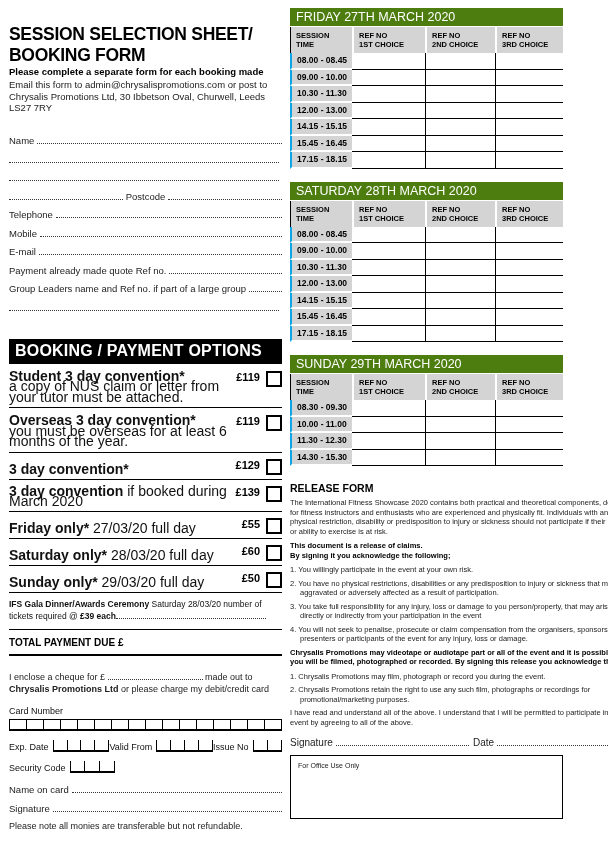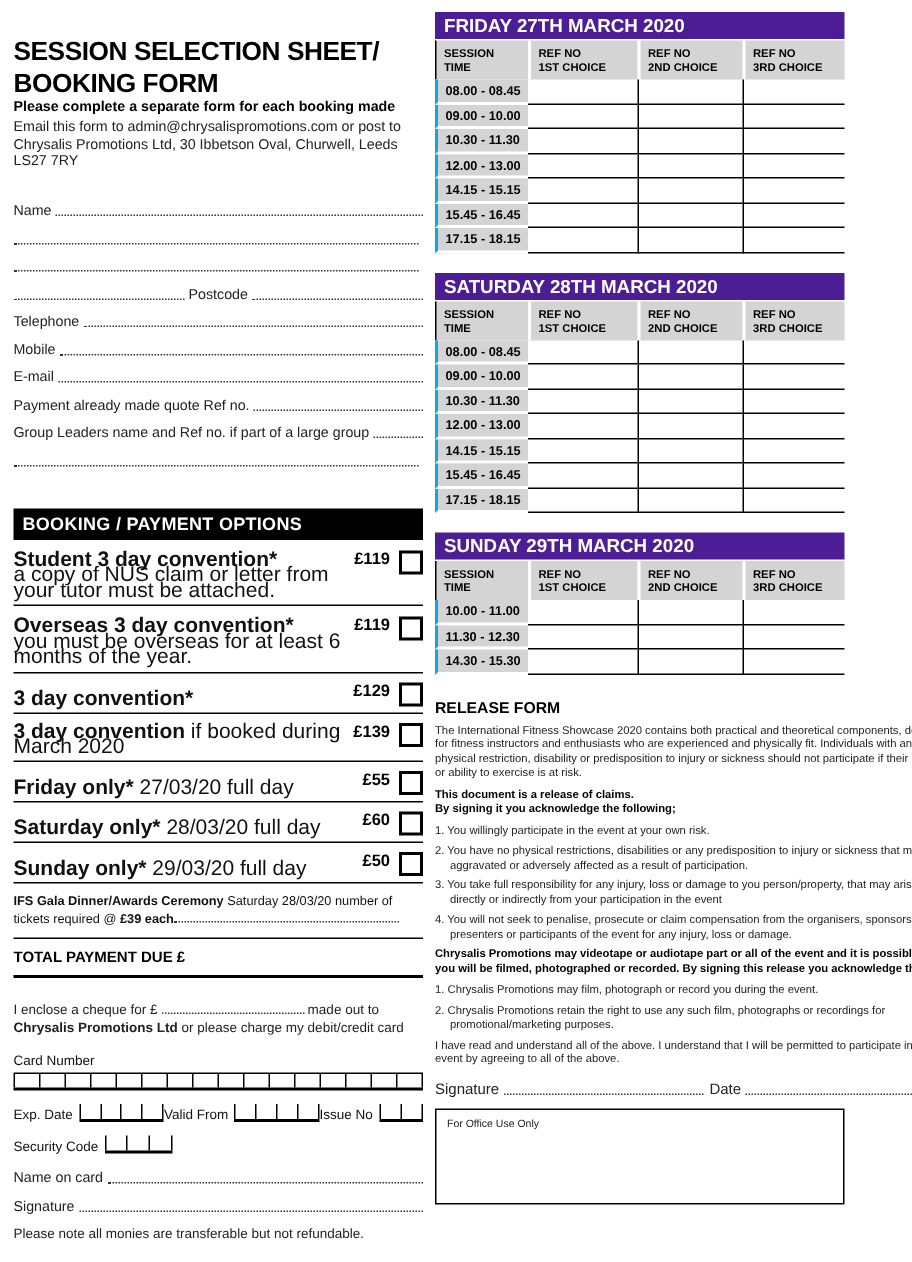--- a/index.html
+++ b/index.html
@@ -51,7 +51,7 @@
   .note { margin-top:7px; font-size:9px; color:#222; }
 
   .stable { width:273px; margin-bottom:13px; }
-  .tbar { background:#4c1d95; color:#fff; font-weight:bold; font-size:12.5px; height:18px;
+  .tbar { background:#4d7c0f; color:#fff; font-weight:normal; font-size:12.5px; height:18px;
     line-height:18px; padding-left:6px; }
   .thead { display:grid; grid-template-columns:62px 73px 70px 68px; margin-top:1px; }
   .thead .hc { background:#d4d4d4; font-size:7.5px; font-weight:bold; line-height:9px;

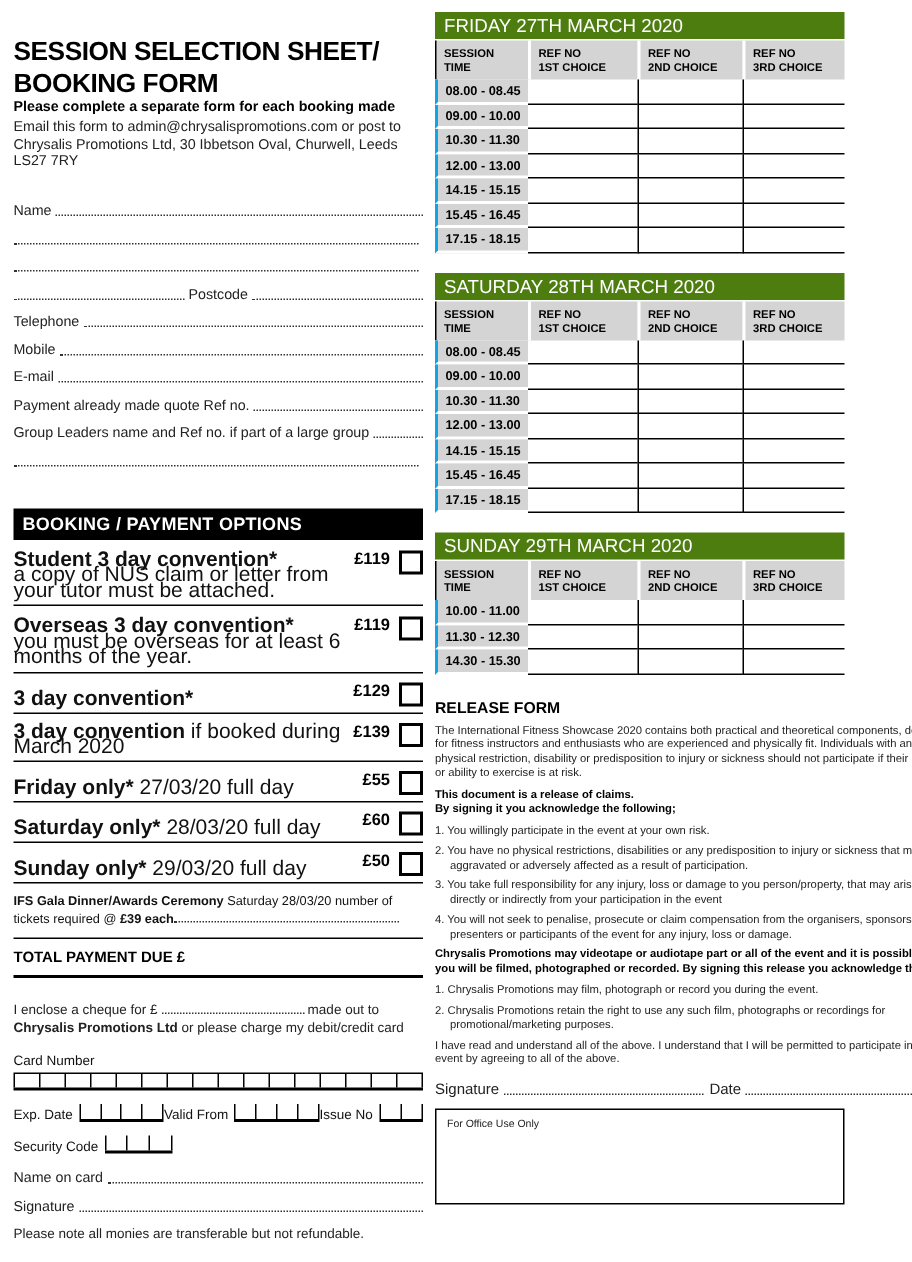--- a/index.html
+++ b/index.html
@@ -21,7 +21,7 @@
   .dots.lead { margin-left:0; margin-right:3px; }
   .dots-inline { display:inline-block; border-bottom:1.6px dotted #333; height:8px; vertical-align:baseline; }
 
-  .section-bar { background:#000; color:#fff; font-weight:bold; font-size:12px;
+  .section-bar { background:#000; color:#fff; font-weight:bold; font-size:16px;
     padding:3px 0 4px 6px; letter-spacing:.2px; }
   .col-left .section-bar { margin-top:26px; }
 

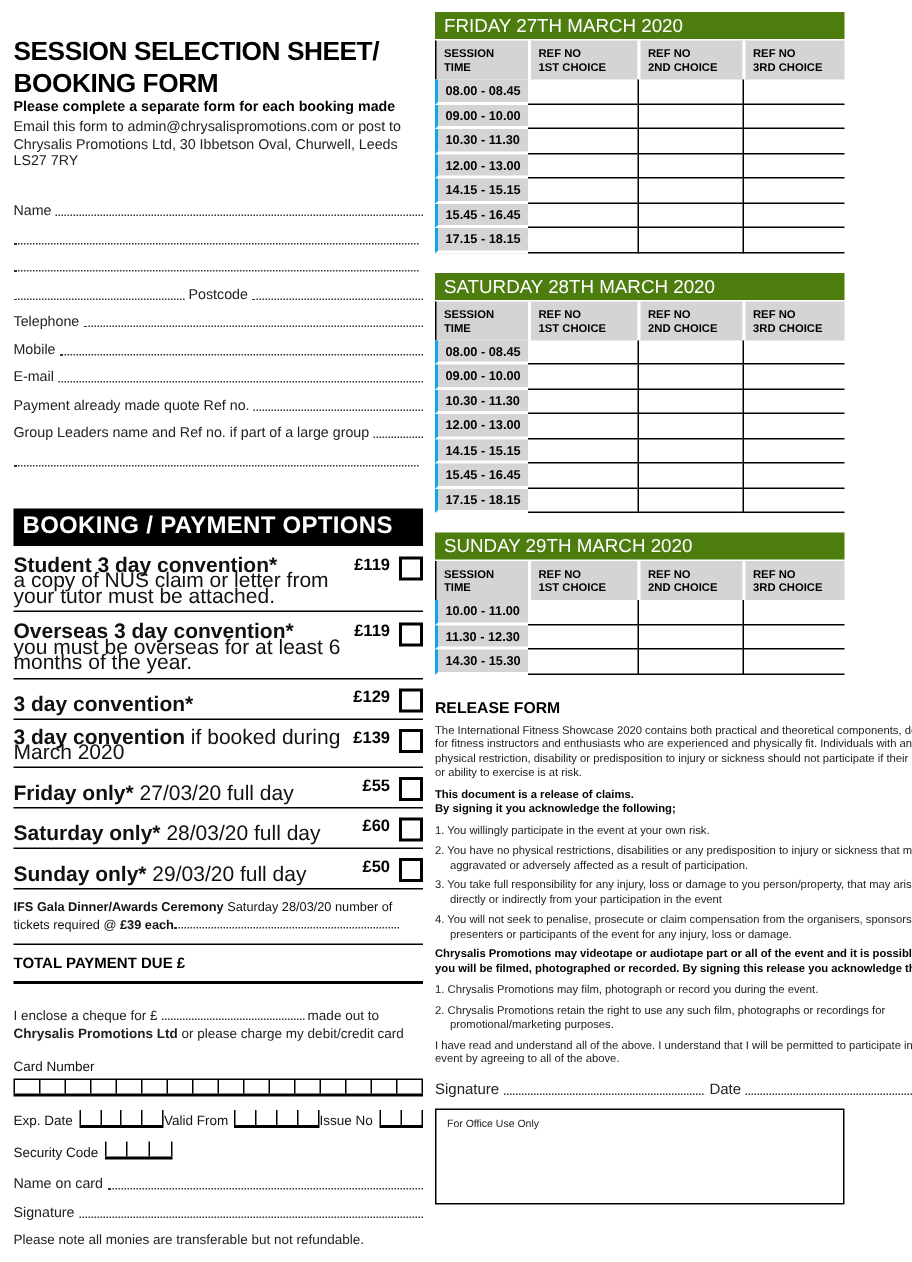--- a/index.html
+++ b/index.html
@@ -413,6 +413,12 @@
             </div>
           </div>
           <div class="trow">
+            <div class="tc-time">08.30 - 09.30</div>
+            <div class="tc-choice"></div>
+            <div class="tc-choice sep"></div>
+            <div class="tc-choice sep"></div>
+          </div>
+          <div class="trow">
             <div class="tc-time">10.00 - 11.00</div>
             <div class="tc-choice"></div>
             <div class="tc-choice sep"></div>

